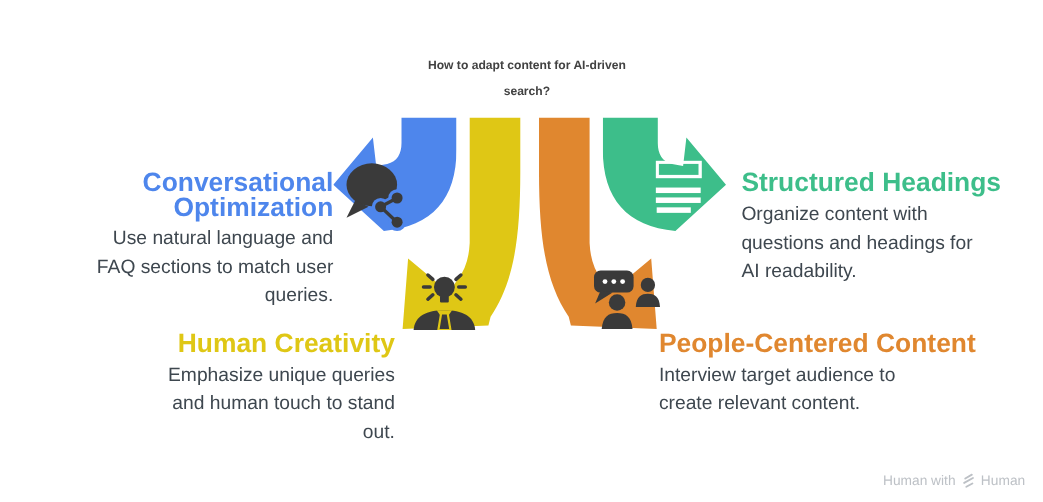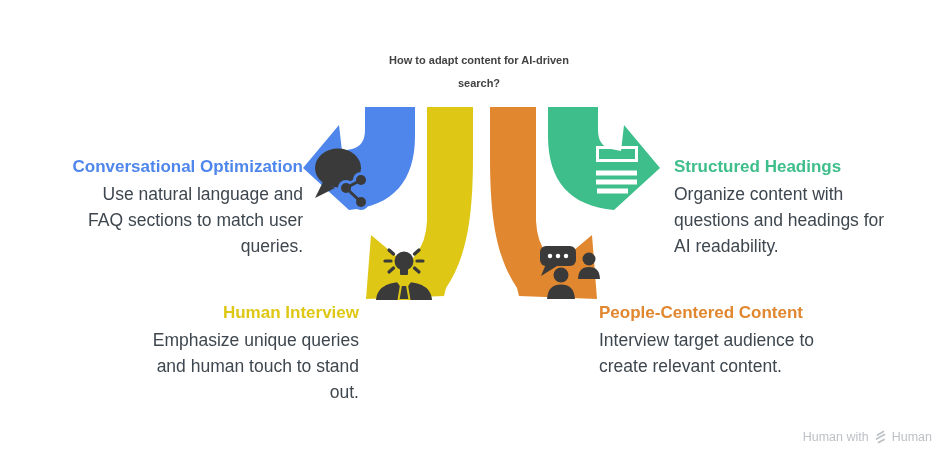--- a/index.html
+++ b/index.html
@@ -19,7 +19,7 @@
   }
 
   .sec{position:absolute;}
-  .sec .heading{font-size:17px;font-weight:bold;line-height:22px;}
+  .sec .heading{font-size:24px;font-weight:bold;line-height:22px;}
   .sec .body{
     margin-top:3px;font-size:17.5px;line-height:26px;
     color:var(--body_text);white-space:pre-line;

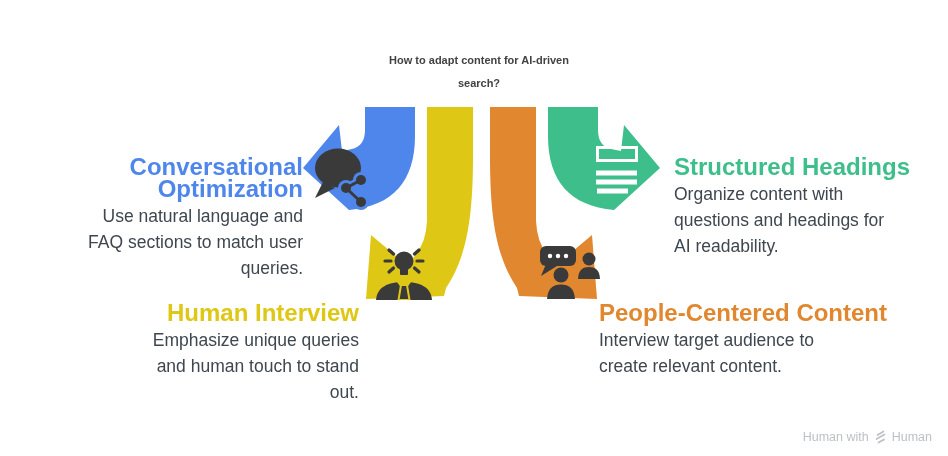--- a/index.html
+++ b/index.html
@@ -151,7 +151,7 @@
   </div>
 
   <div class="sec align-right" id="sec-human">
-    <div class="heading">Human Interview</div>
+    <div class="heading">Human Creativity</div>
     <div class="body">Emphasize unique queries
 and human touch to stand
 out.</div>

